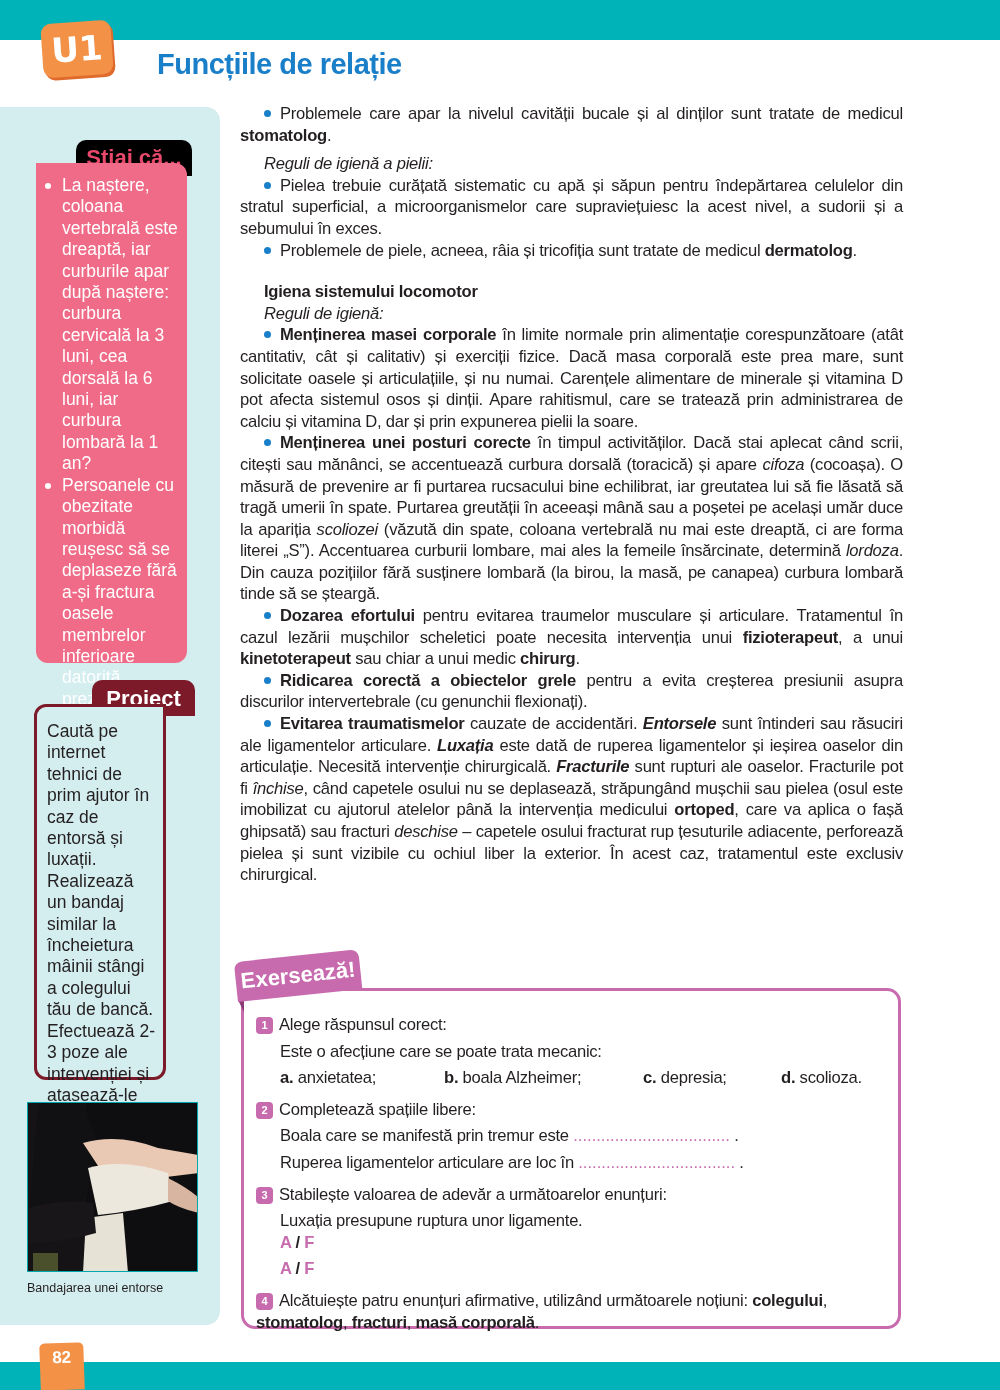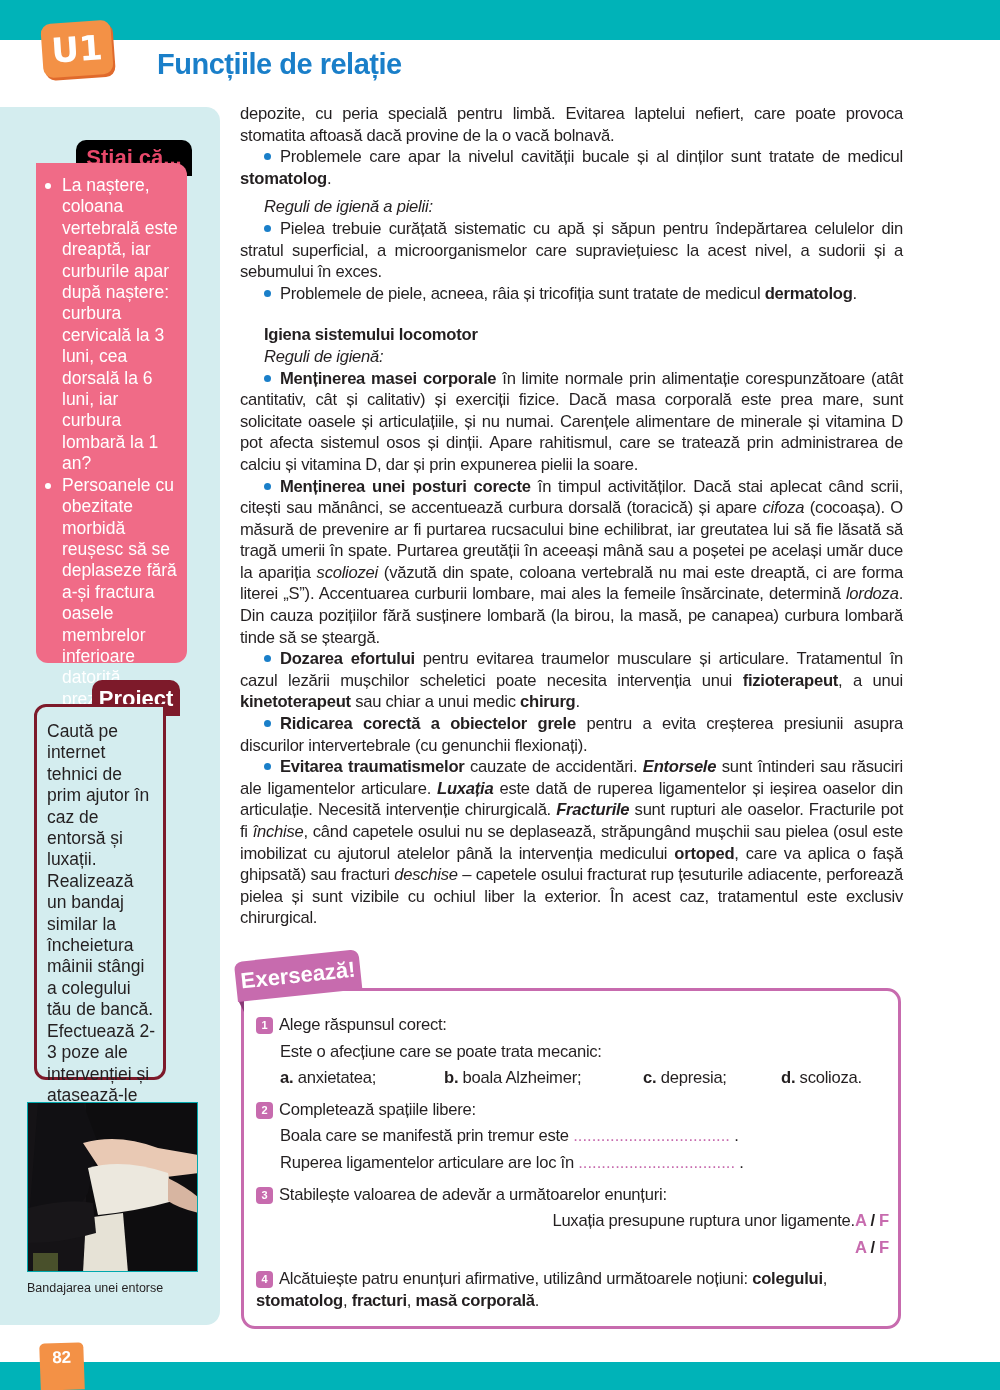--- a/index.html
+++ b/index.html
@@ -162,7 +162,6 @@
 <div class="photo-caption">Bandajarea unei entorse</div>
 
 <main class="main">
-  <p>depozite, cu peria specială pentru limbă. Evitarea laptelui nefiert, care poate provoca stomatita aftoasă dacă provine de la o vacă bolnavă.</p>
   <p class="indent"><span class="bullet"></span><span>Problemele care apar la nivelul cavității bucale și al dinților sunt tratate de medicul </span><b>stomatolog</b><span>.</span></p>
   <div class="spacer-s"></div>
   <p class="italic-line">Reguli de igienă a pielii:</p>

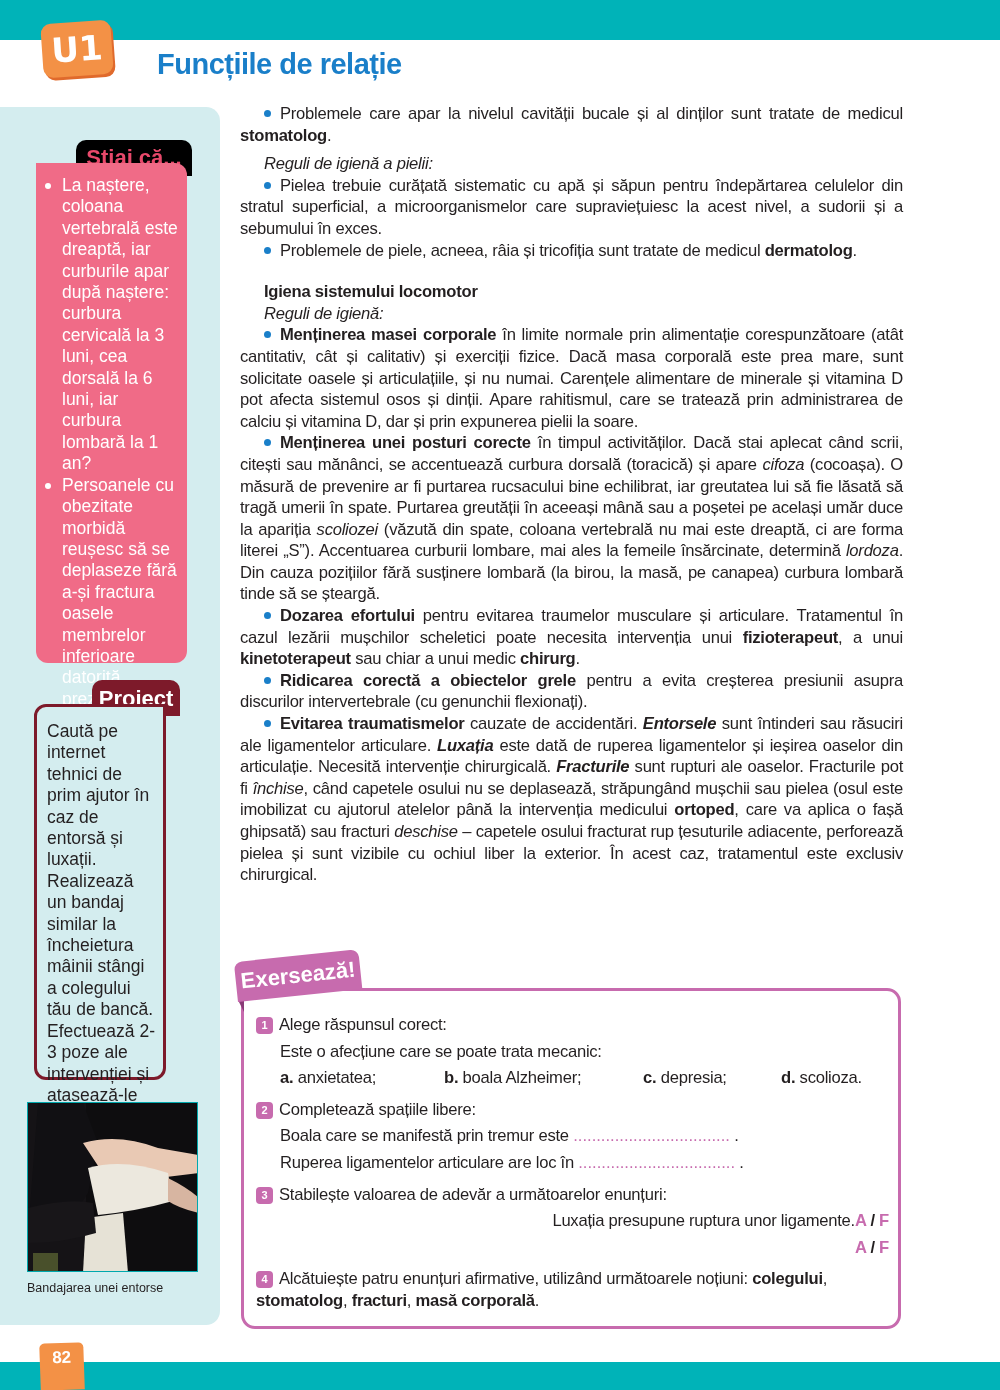--- a/index.html
+++ b/index.html
@@ -51,7 +51,7 @@
       font-size: 17.5px; line-height: 21.4px; padding: 14px 6px 0 10px;
     }
     .project-tab {
-      position: absolute; left: 92px; top: 680px; width: 88px; height: 36px;
+      position: absolute; left: 92px; top: 680px; width: 103px; height: 36px;
       background: #7d1a2a; border-radius: 10px 10px 0 0;
       color: #fff; font-weight: bold; font-size: 22px; line-height: 38px; text-align: center;
     }

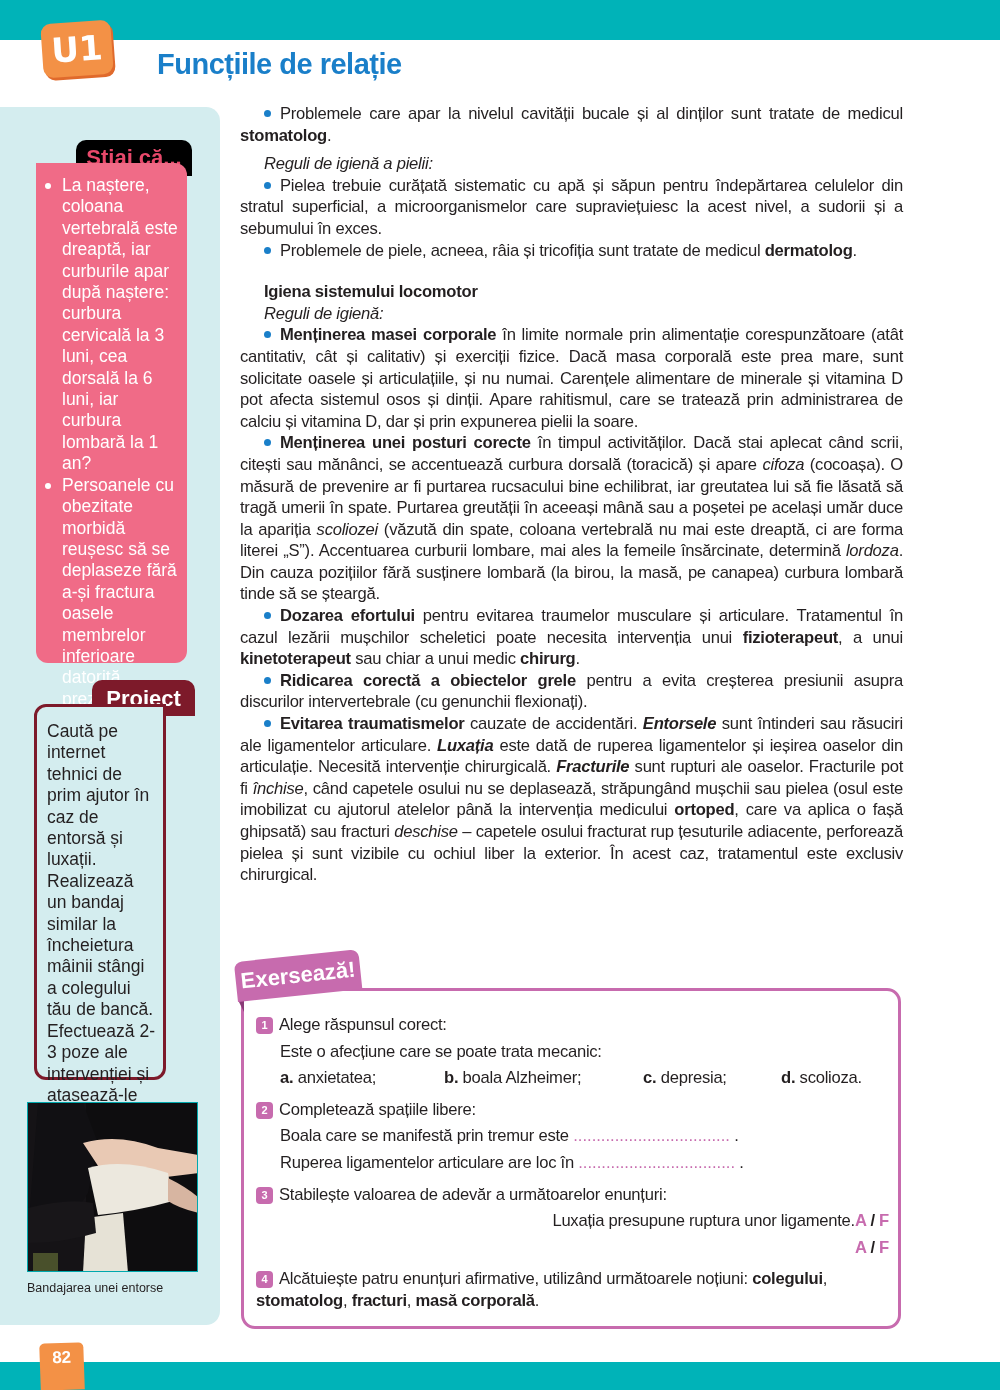--- a/index.html
+++ b/index.html
@@ -120,7 +120,7 @@
     .opt-b { width: 199px; margin-left: 12px; }
     .opt-c { width: 138px; }
     .dots { color: #c76bae; letter-spacing: 0; }
-    .af-row { display: flex; justify-content: flex-end; padding-left: 24px; margin-top: 5px; }
+    .af-row { display: flex; justify-content: space-between; padding-left: 24px; margin-top: 5px; flex-direction: column; }
     .af { font-weight: bold; color: #c76bae; padding-right: 2px; }
     .af .slash { color: #231f20; font-weight: bold; }
   </style>

